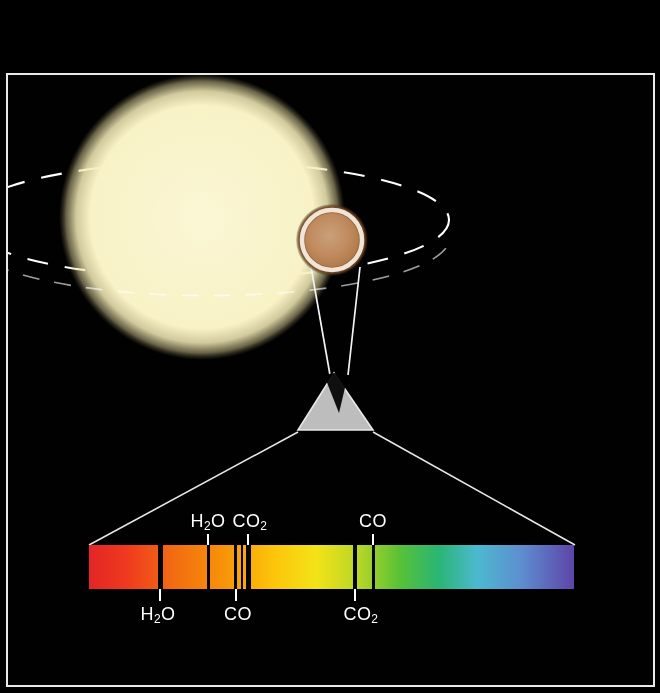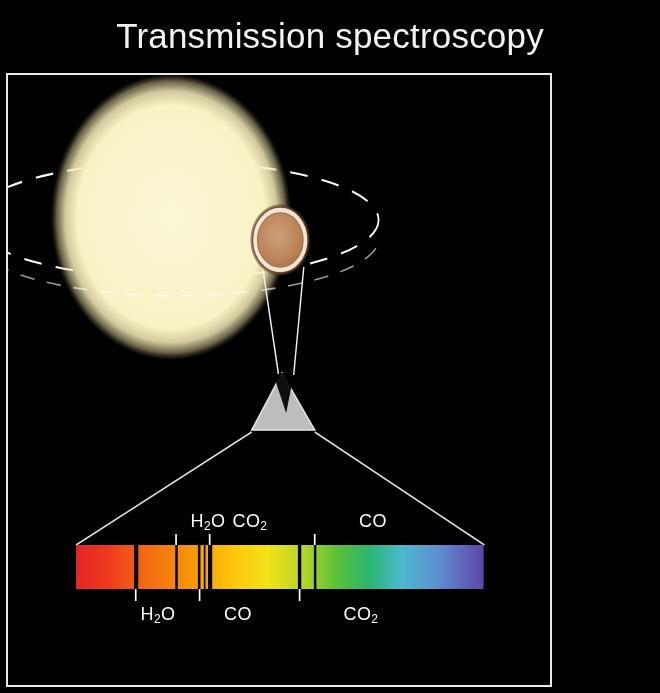--- a/index.html
+++ b/index.html
@@ -95,9 +95,6 @@
 
 <div id="root">
 
-  <div class="title-bar">
-    <div class="title-text">Transmission spectroscopy</div>
-  </div>
 
   <div class="figure-frame">
     <div class="figure-stage">

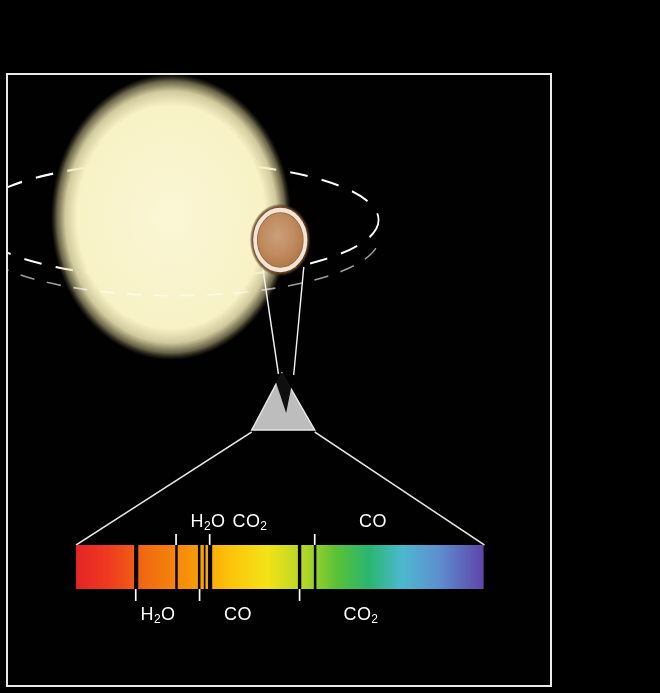--- a/index.html
+++ b/index.html
@@ -48,7 +48,7 @@
     position: absolute;
     left: 6px;
     top: 73px;
-    width: 546px;
+    width: 649px;
     height: 614px;
     box-sizing: border-box;
     border: 2px solid #e9e9e9;

